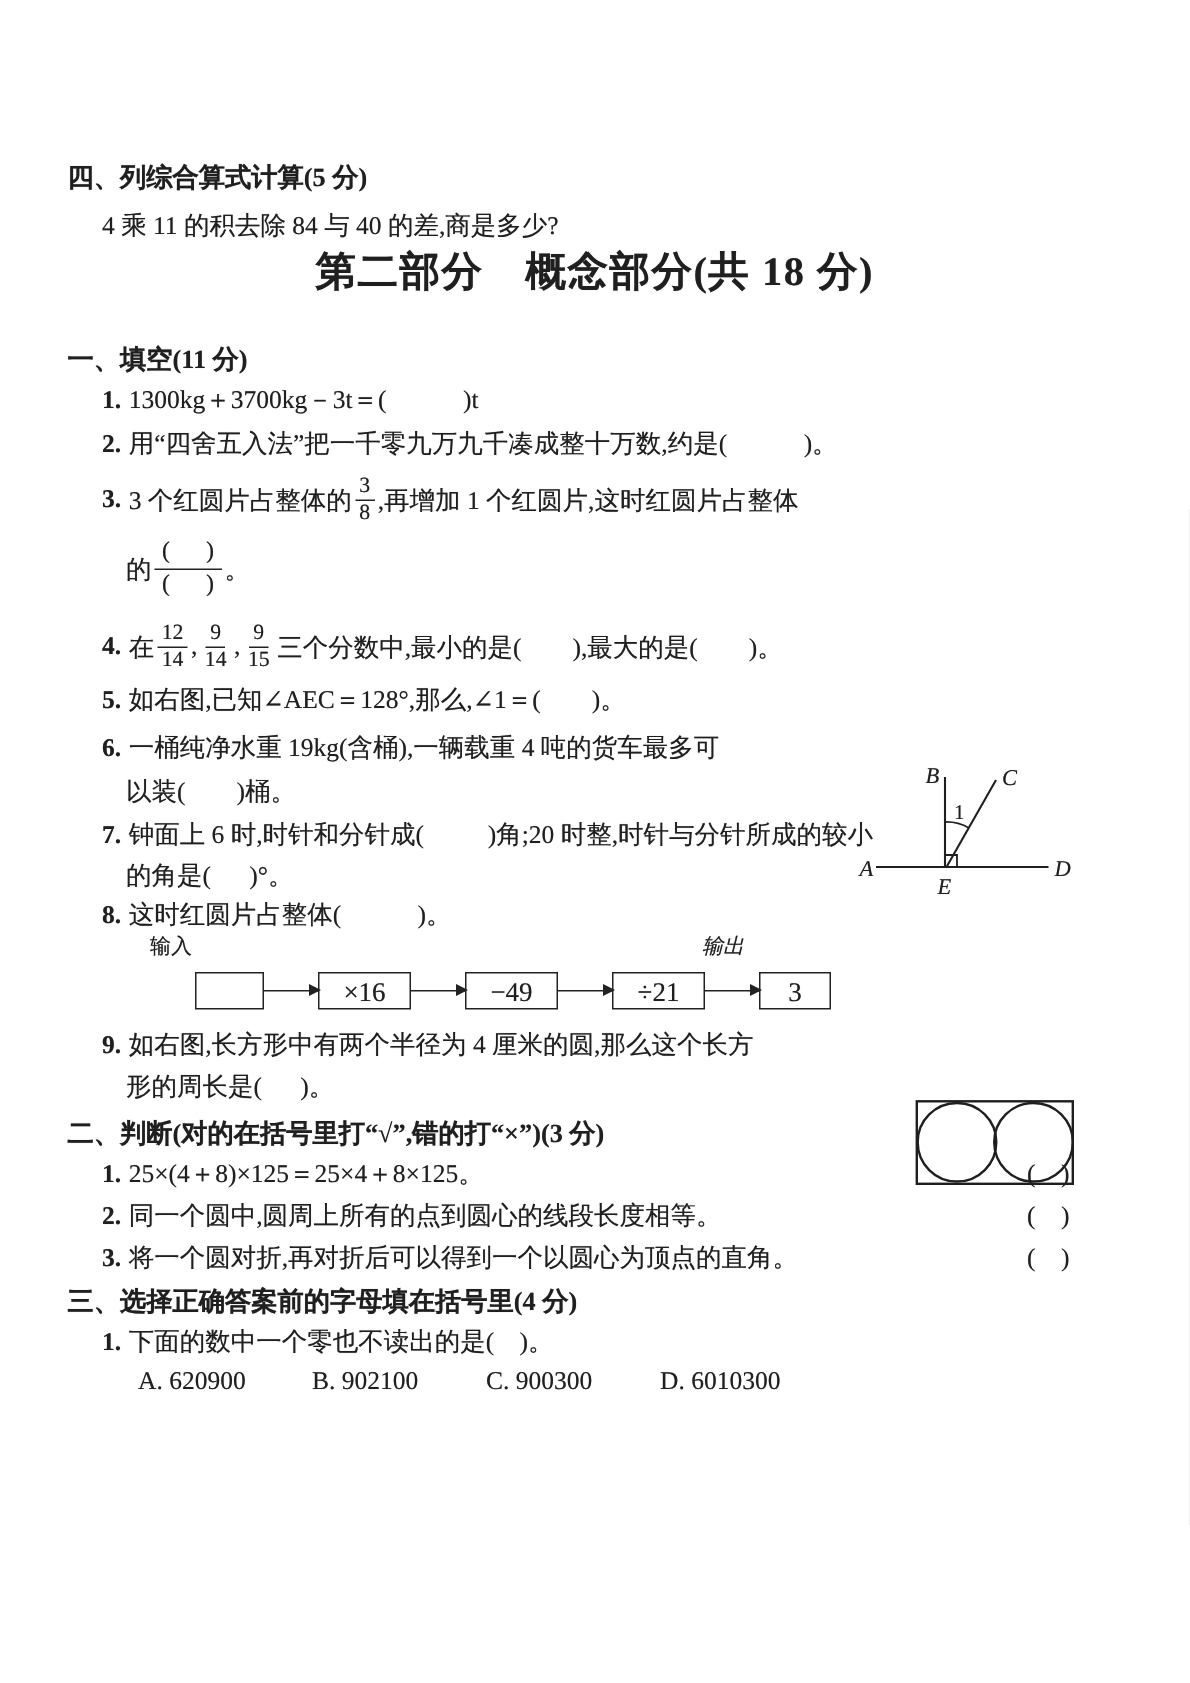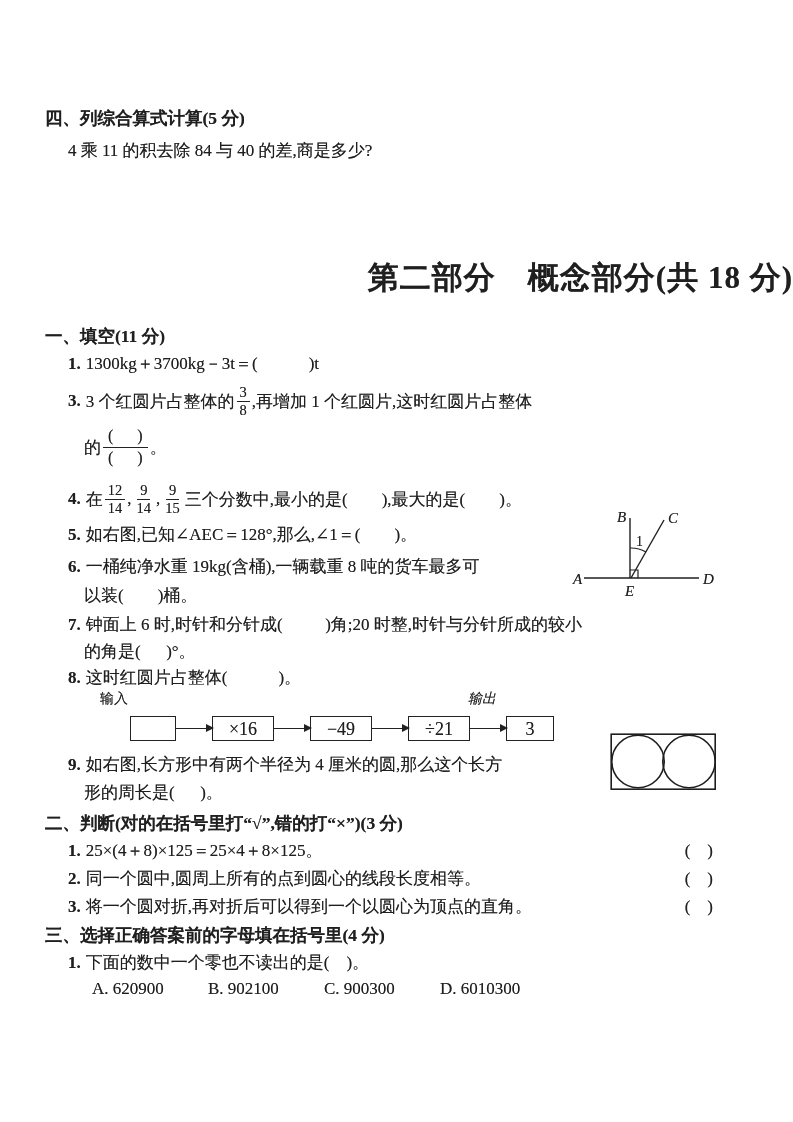--- a/index.html
+++ b/index.html
@@ -21,10 +21,9 @@
   .cont{margin-left:84px;}
   .qnum{font-weight:bold;margin-right:5px;}
   .part-title{
-    margin-top:97px;
-    text-align:right;
+    text-align:center;
     font-weight:bold;
-    font-size:31px;
+    font-size:27px;
     line-height:40px;
     letter-spacing:1px;
   }

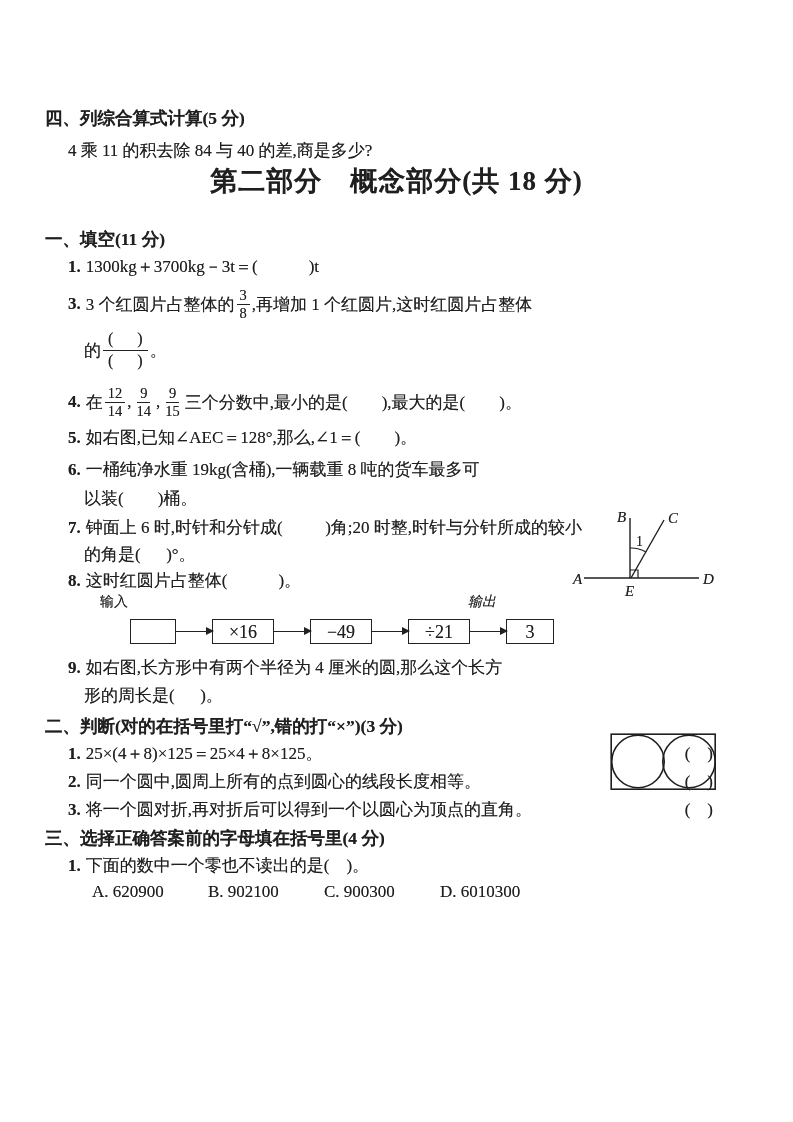--- a/index.html
+++ b/index.html
@@ -80,6 +80,9 @@
     <span class="qnum" data-bind="fill_in.q1.num">1.</span><span data-bind="fill_in.q1.text">1300kg＋3700kg－3t＝(            )t</span>
   </div>
 
+  <div class="q ln" style="margin-top:9px;">
+    <span class="qnum" data-bind="fill_in.q2.num">2.</span><span data-bind="fill_in.q2.text">用“四舍五入法”把一千零九万九千凑成整十万数,约是(            )。</span>
+  </div>
 
   <div class="q fracline" style="margin-top:8px;height:38px;">
     <span class="qnum" data-bind="fill_in.q3.num">3.</span>

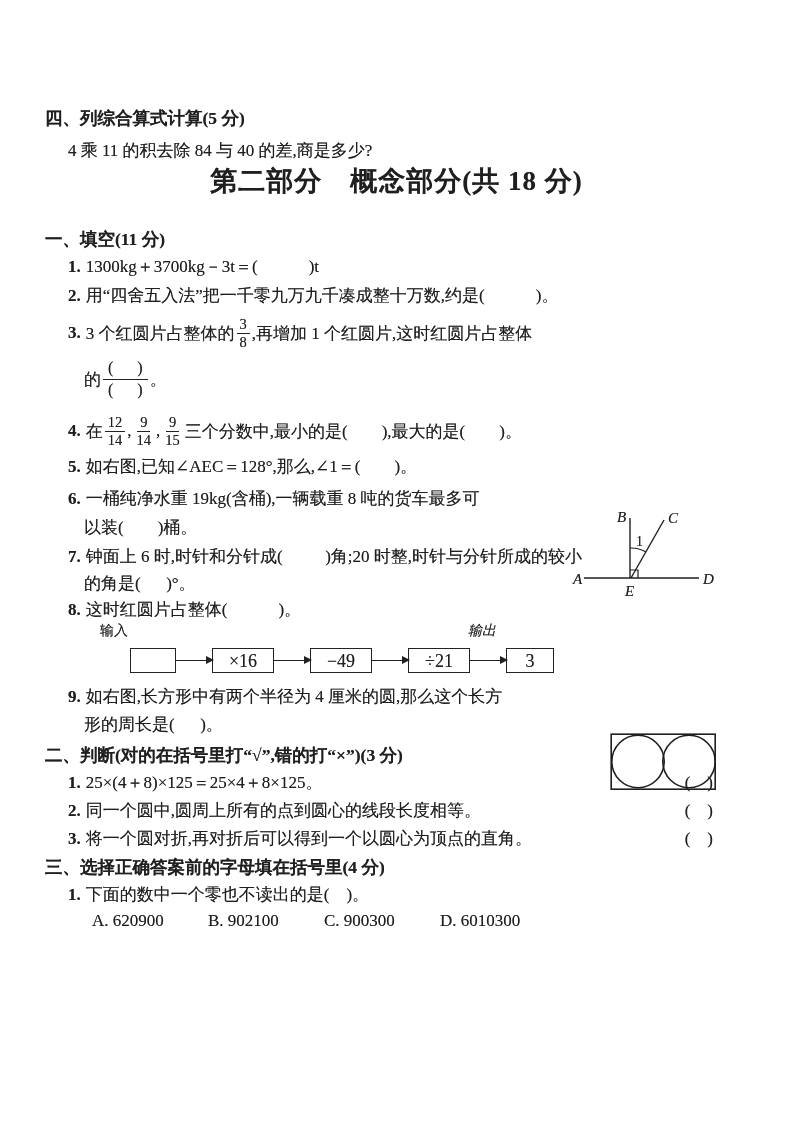--- a/index.html
+++ b/index.html
@@ -127,7 +127,7 @@
   </div>
 
   <div class="q ln" style="margin-top:12px;">
-    <span class="qnum" data-bind="fill_in.q6.num">6.</span><span data-bind="fill_in.q6.line1">一桶纯净水重 19kg(含桶),一辆载重 8 吨的货车最多可</span>
+    <span class="qnum" data-bind="fill_in.q6.num">6.</span><span data-bind="fill_in.q6.line1">一桶纯净水重 19kg(含桶),一辆载重 4 吨的货车最多可</span>
   </div>
   <div class="cont ln" style="margin-top:9px;">
     <span data-bind="fill_in.q6.line2">以装(        )桶。</span>

